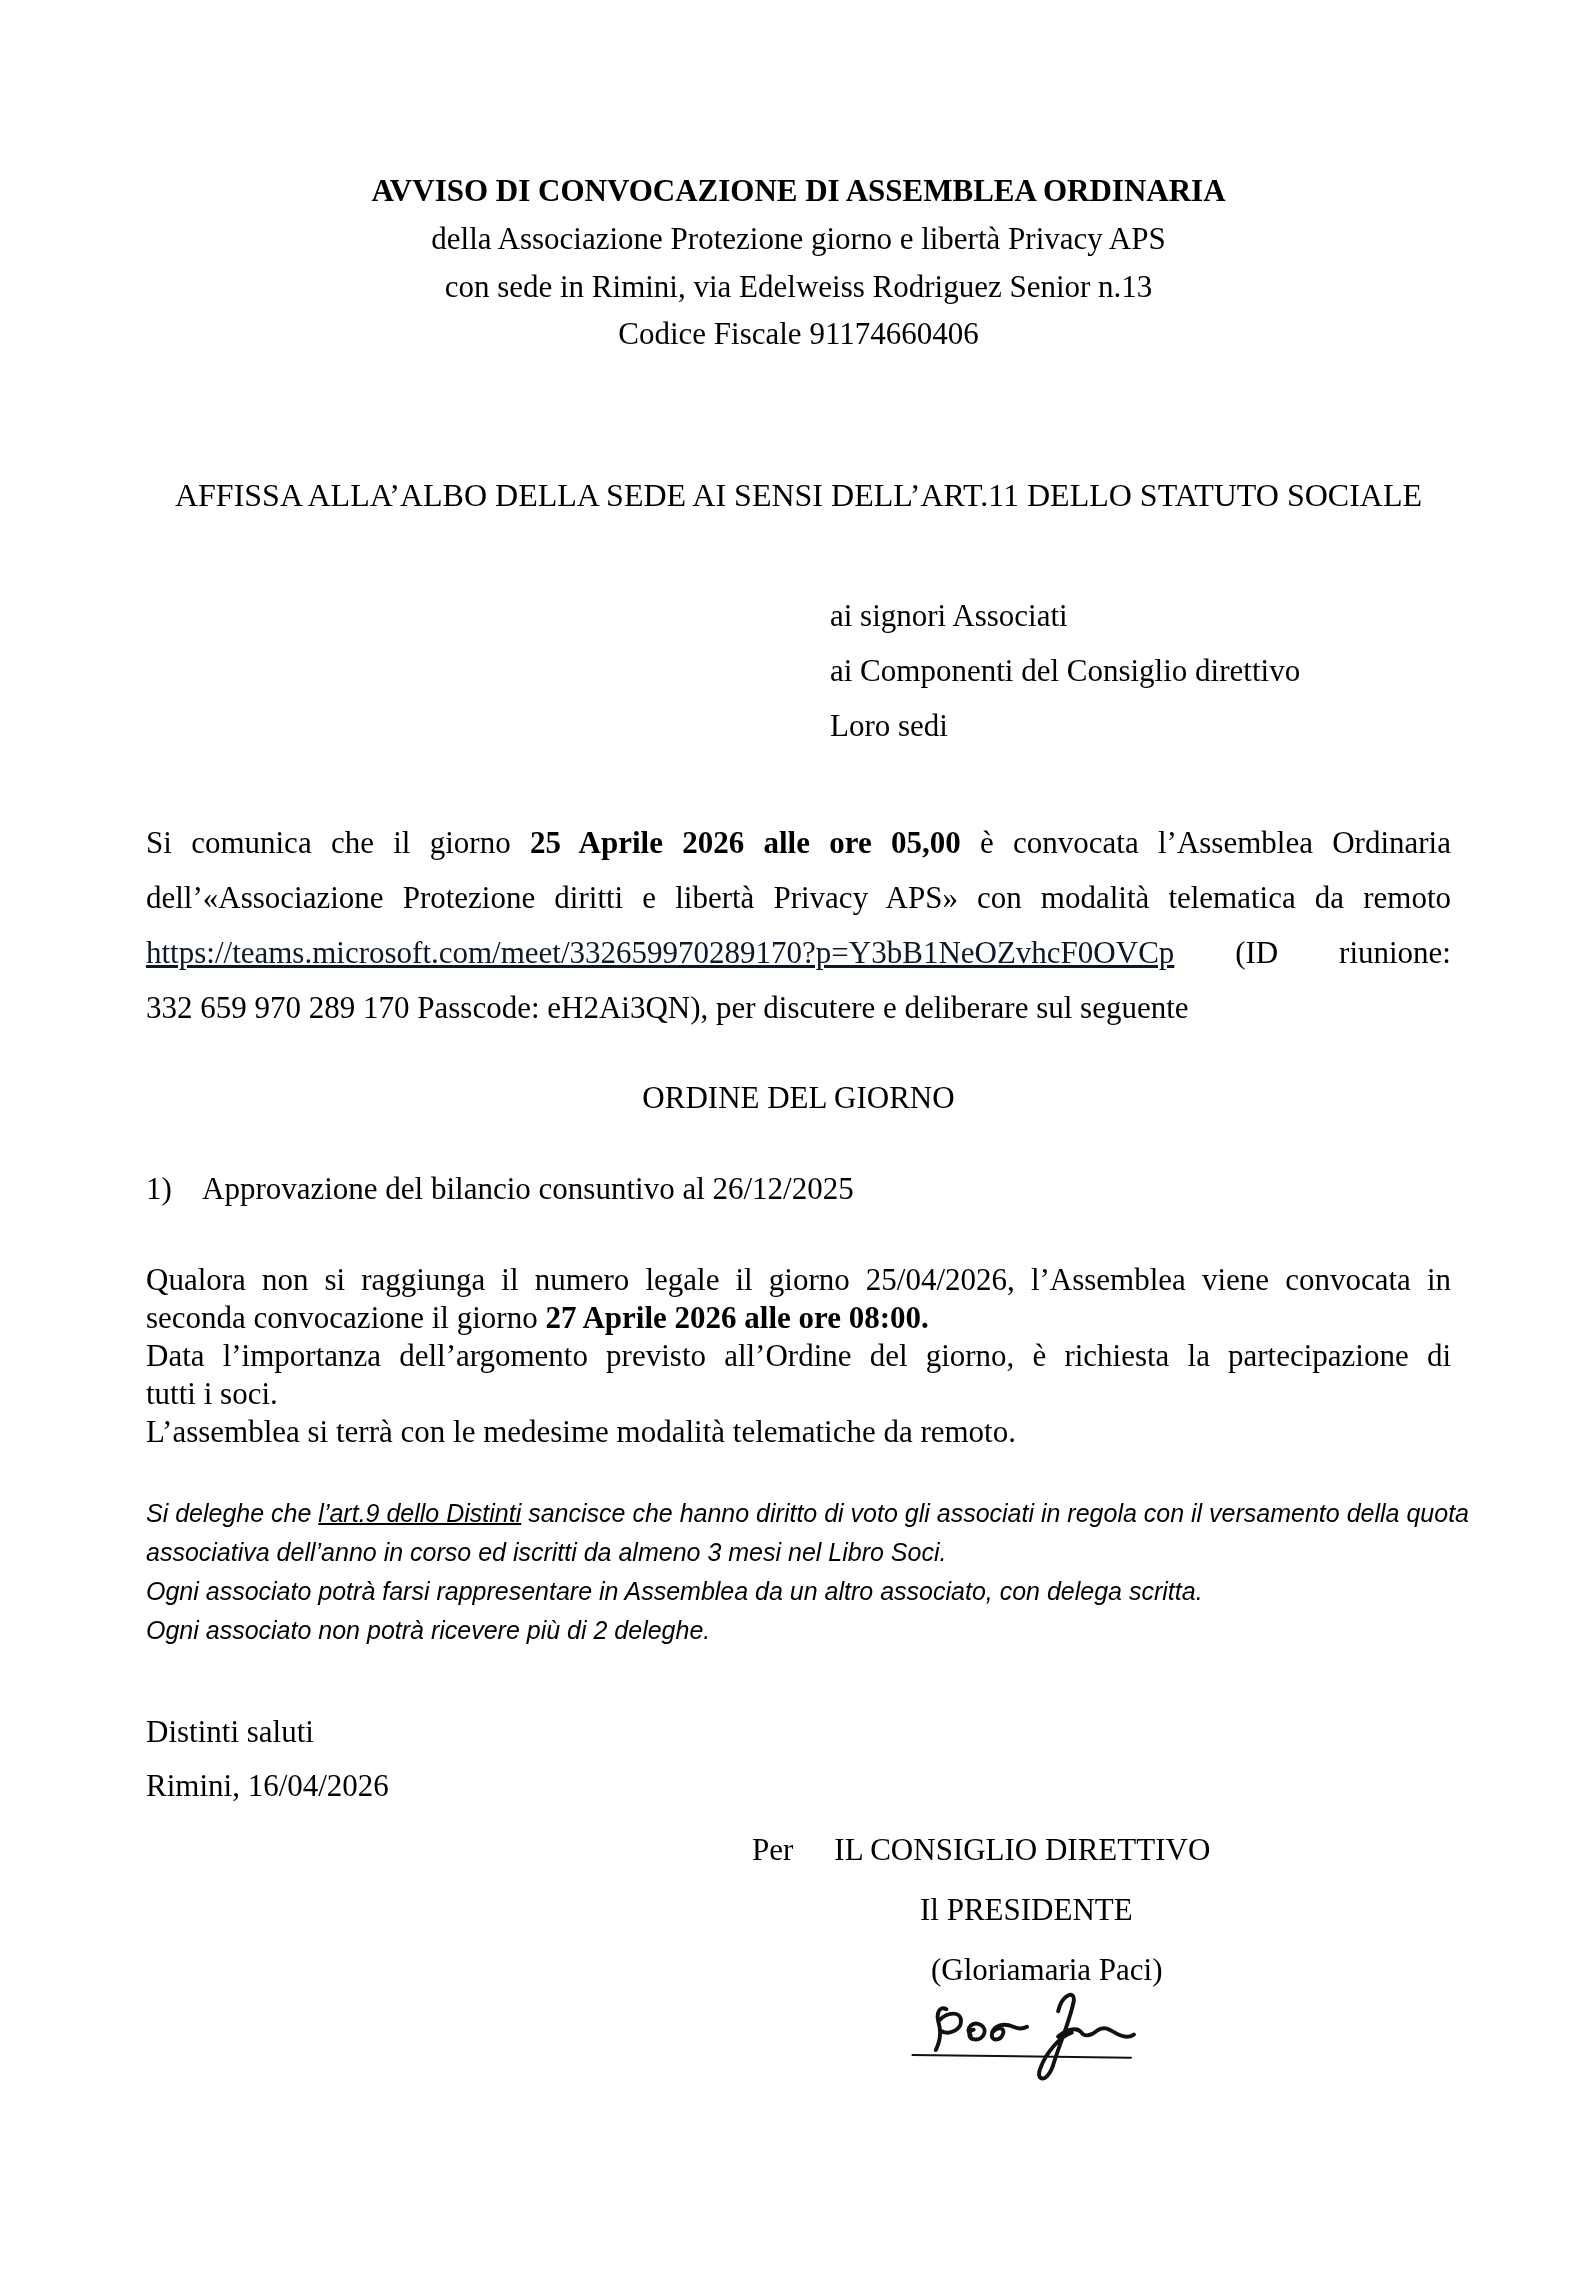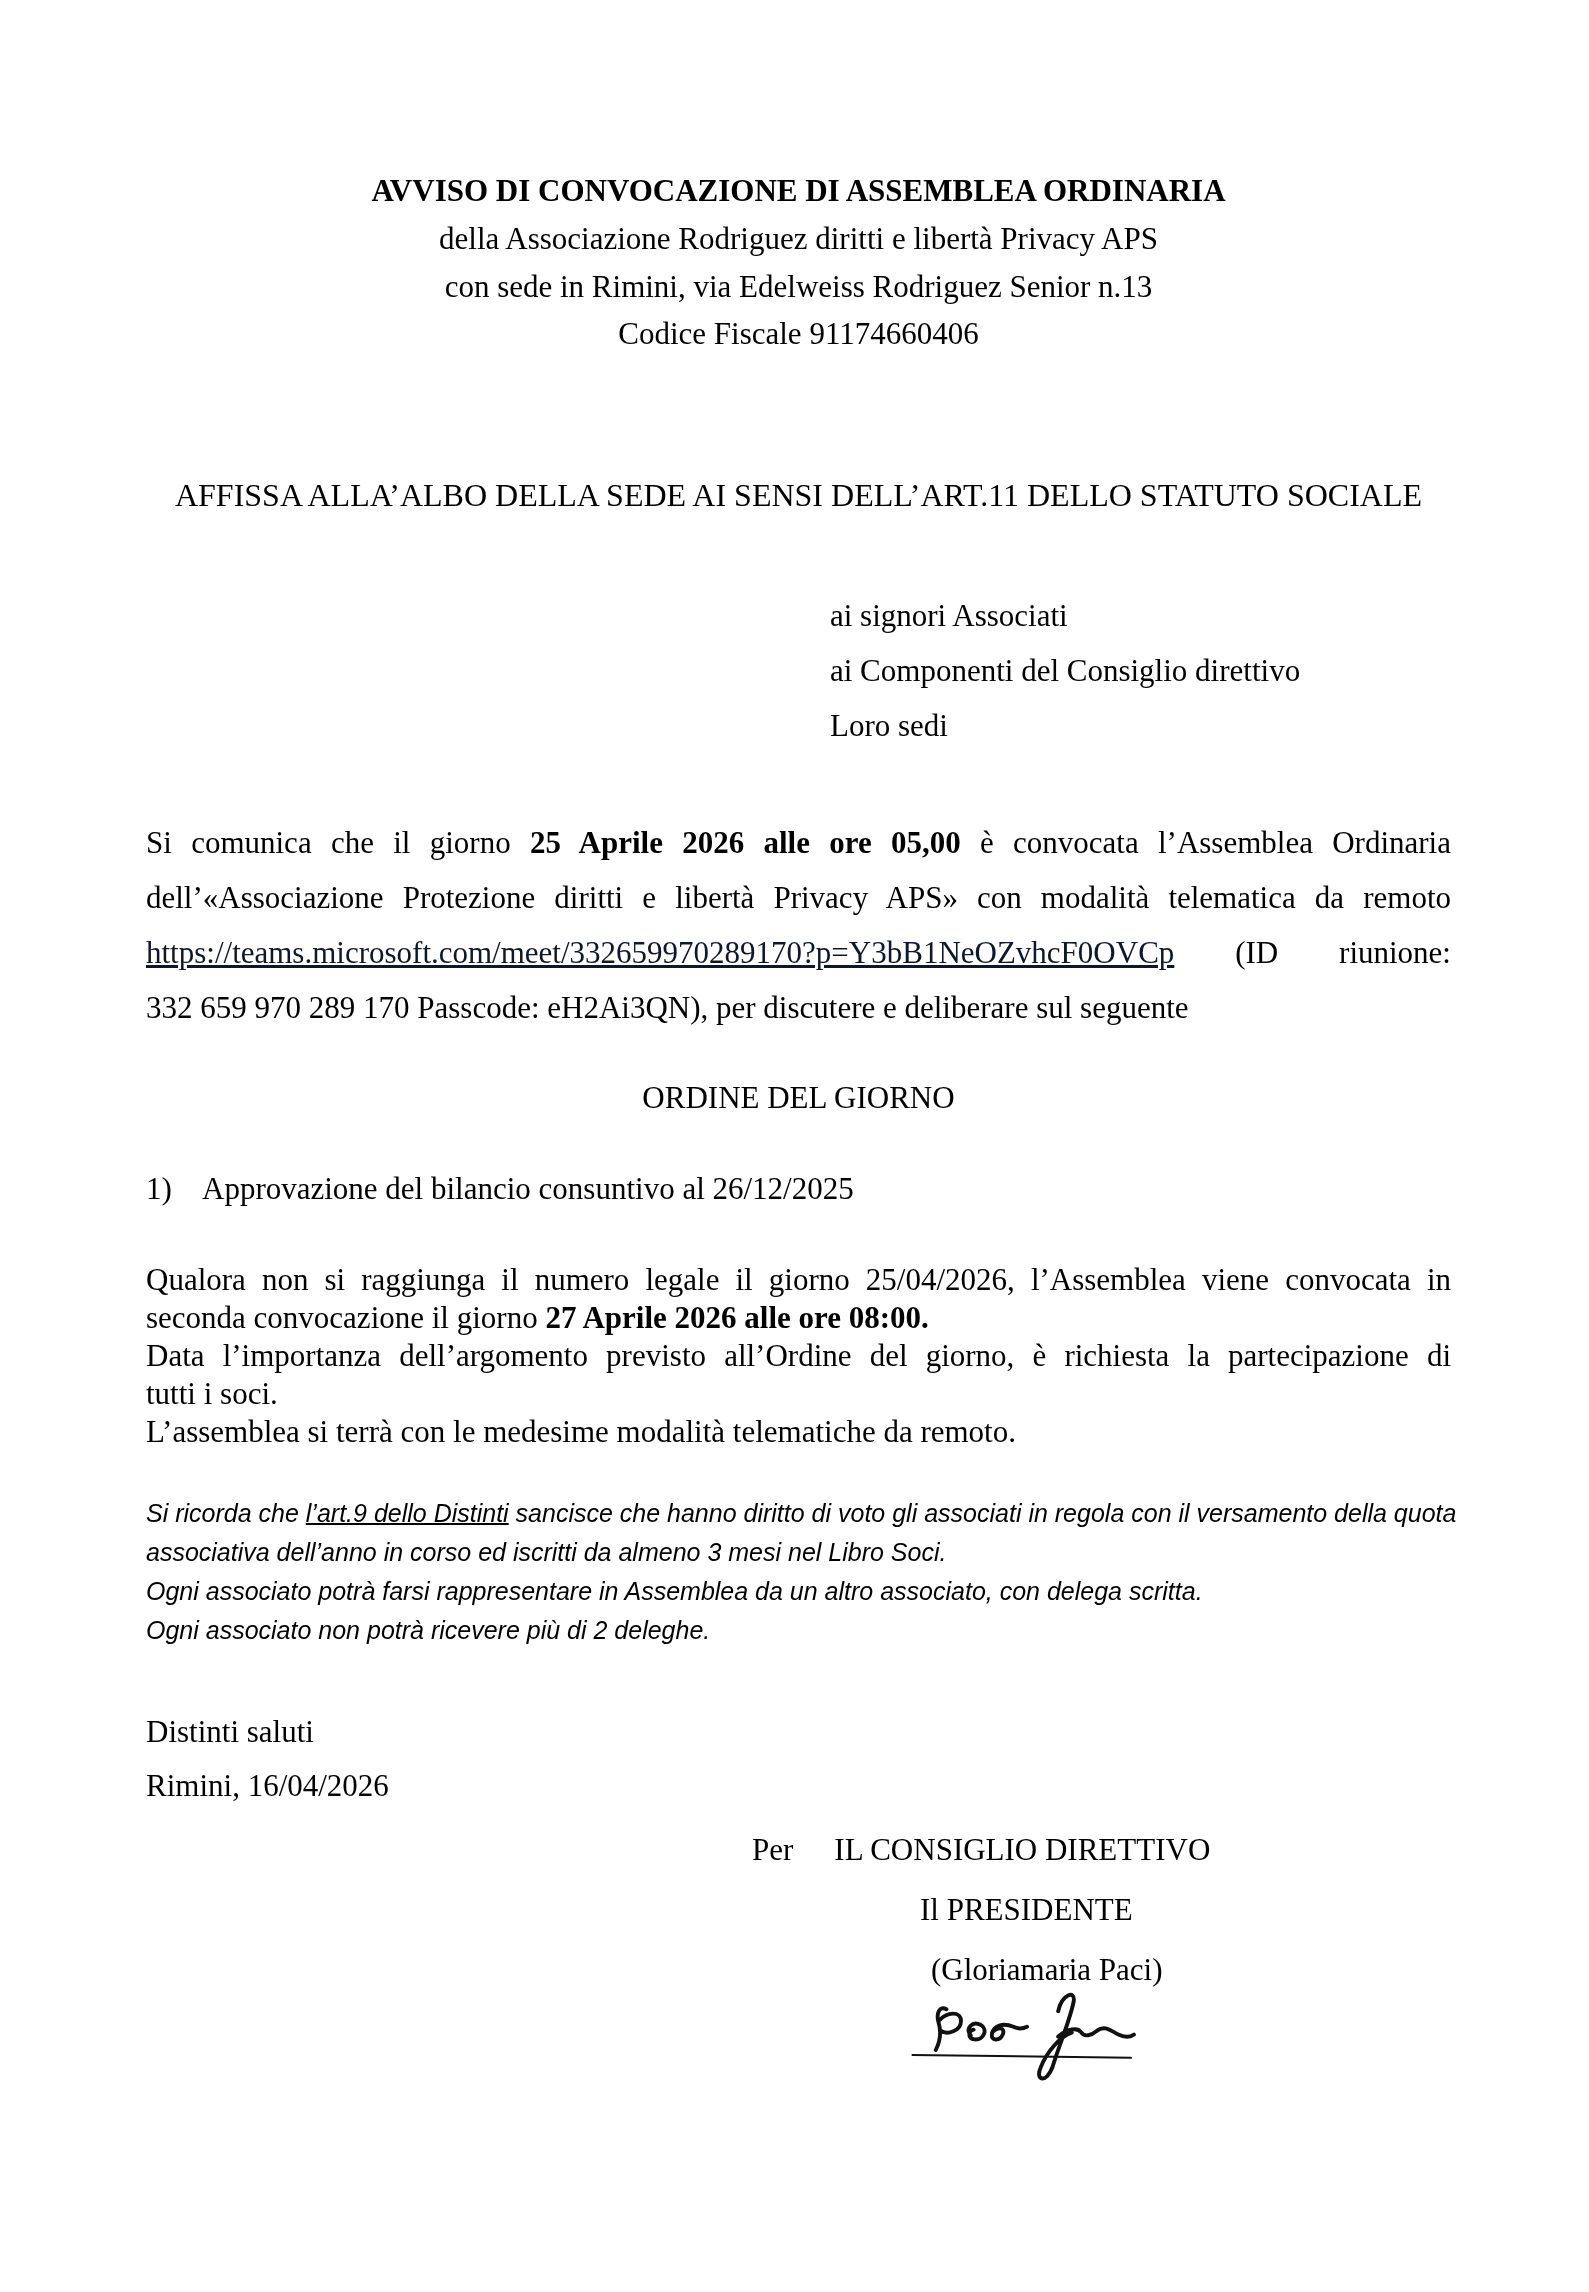--- a/index.html
+++ b/index.html
@@ -43,7 +43,7 @@
 <div class="page">
 
   <div class="abs header-line bold nowrap" style="top:173px;">AVVISO DI CONVOCAZIONE DI ASSEMBLEA ORDINARIA</div>
-  <div class="abs header-line nowrap" style="top:221px;">della Associazione Rodriguez diritti e libertà Privacy APS</div>
+  <div class="abs header-line nowrap" style="top:221px;">della Associazione Protezione giorno e libertà Privacy APS</div>
   <div class="abs header-line nowrap" style="top:269px;">con sede in Rimini, via Edelweiss Rodriguez Senior n.13</div>
   <div class="abs header-line nowrap" style="top:316px;">Codice Fiscale 91174660406</div>
   <div class="abs header-line nowrap" style="top:477px; font-size:32px;">AFFISSA ALLA’ALBO DELLA SEDE AI SENSI DELL’ART.11 DELLO STATUTO SOCIALE</div>

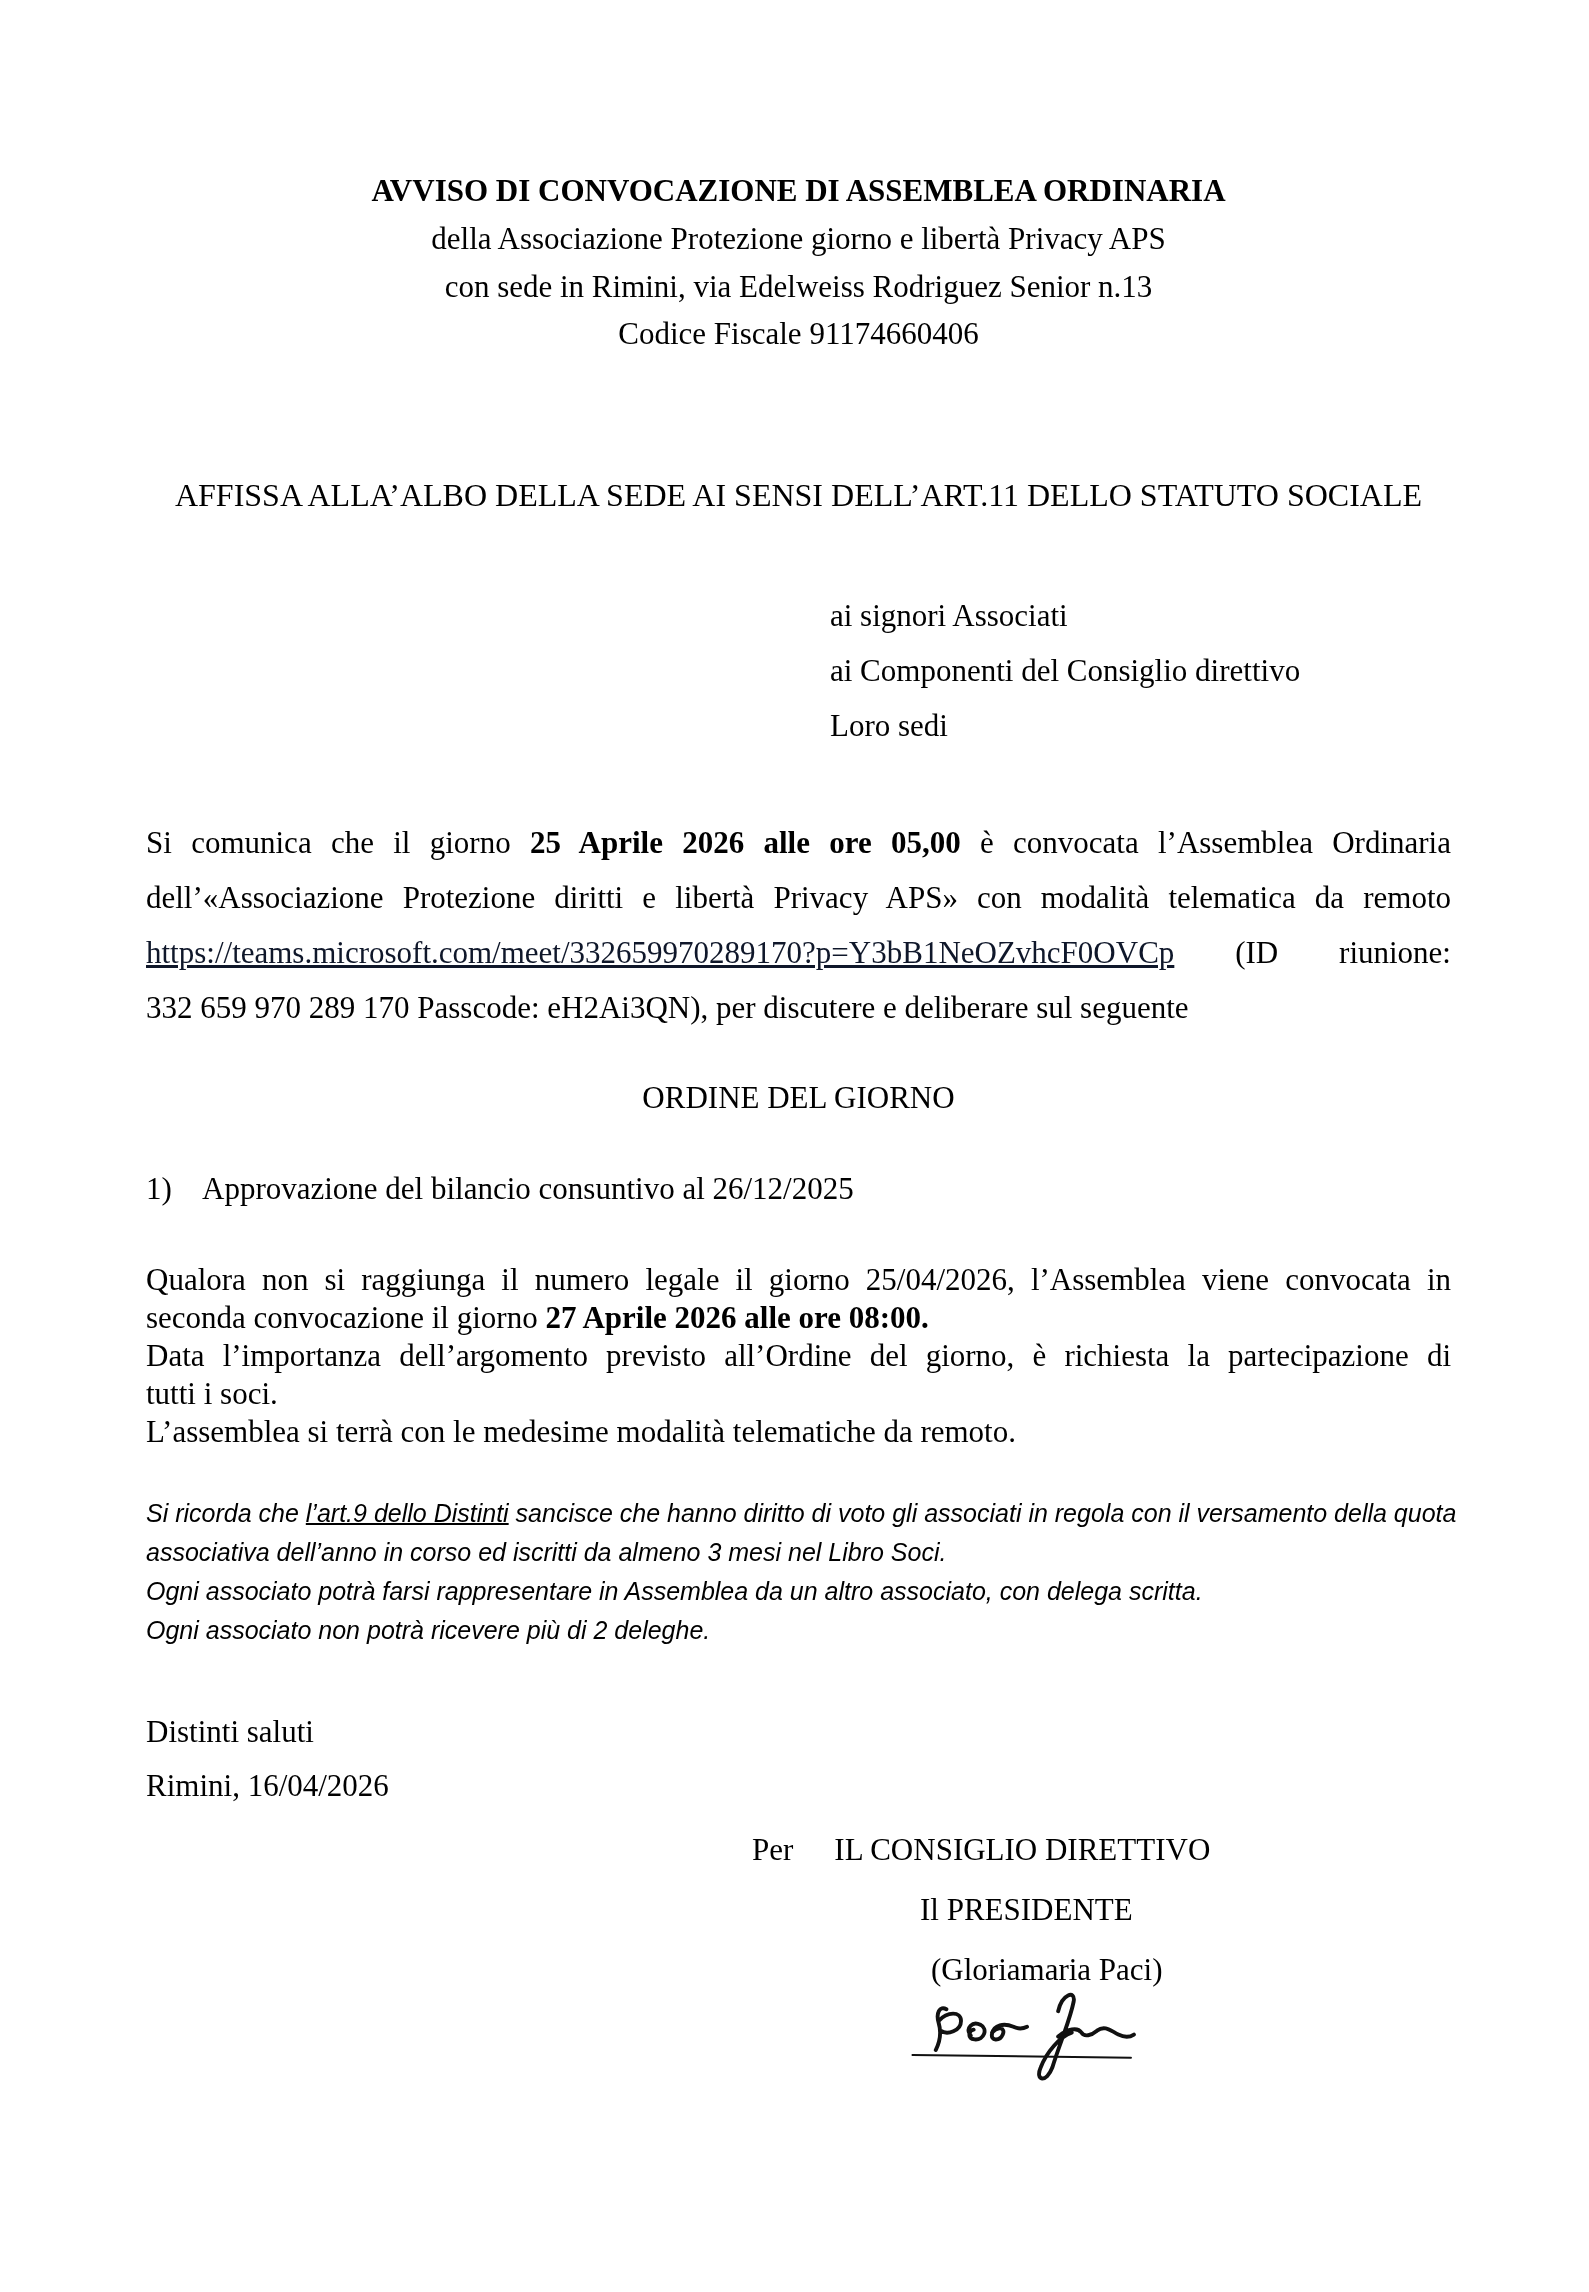--- a/index.html
+++ b/index.html
@@ -76,7 +76,7 @@
   </div>
 
   <div class="abs note">
-    <div class="nowrap"><span>Si ricorda che </span><span class="ul">l’art.9 dello Distinti</span><span> sancisce che hanno diritto di voto gli associati in regola con il versamento della quota</span></div>
+    <div class="nowrap"><span>Si deleghe che </span><span class="ul">l’art.9 dello Distinti</span><span> sancisce che hanno diritto di voto gli associati in regola con il versamento della quota</span></div>
     <div class="nowrap">associativa dell’anno in corso ed iscritti da almeno 3 mesi nel Libro Soci.</div>
     <div class="nowrap">Ogni associato potrà farsi rappresentare in Assemblea da un altro associato, con delega scritta.</div>
     <div class="nowrap">Ogni associato non potrà ricevere più di 2 deleghe.</div>

